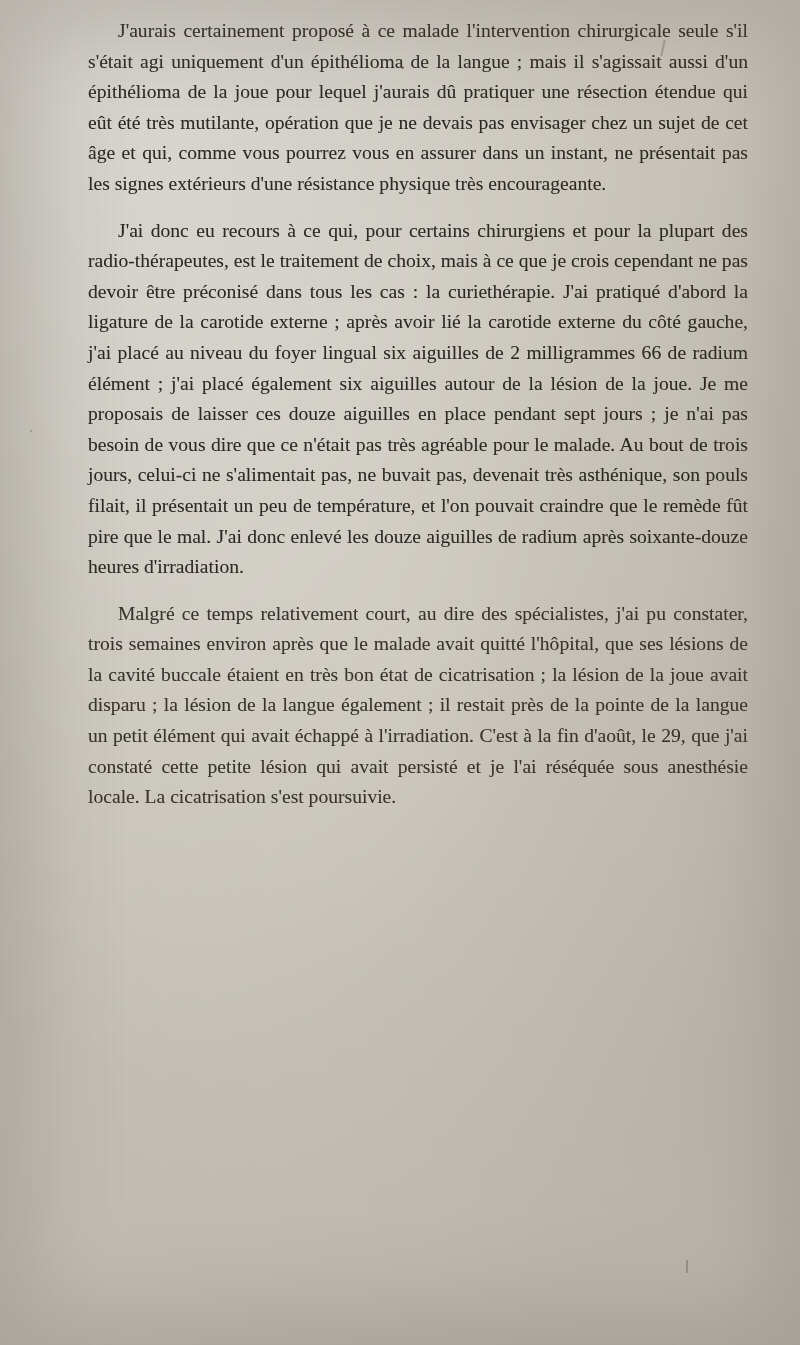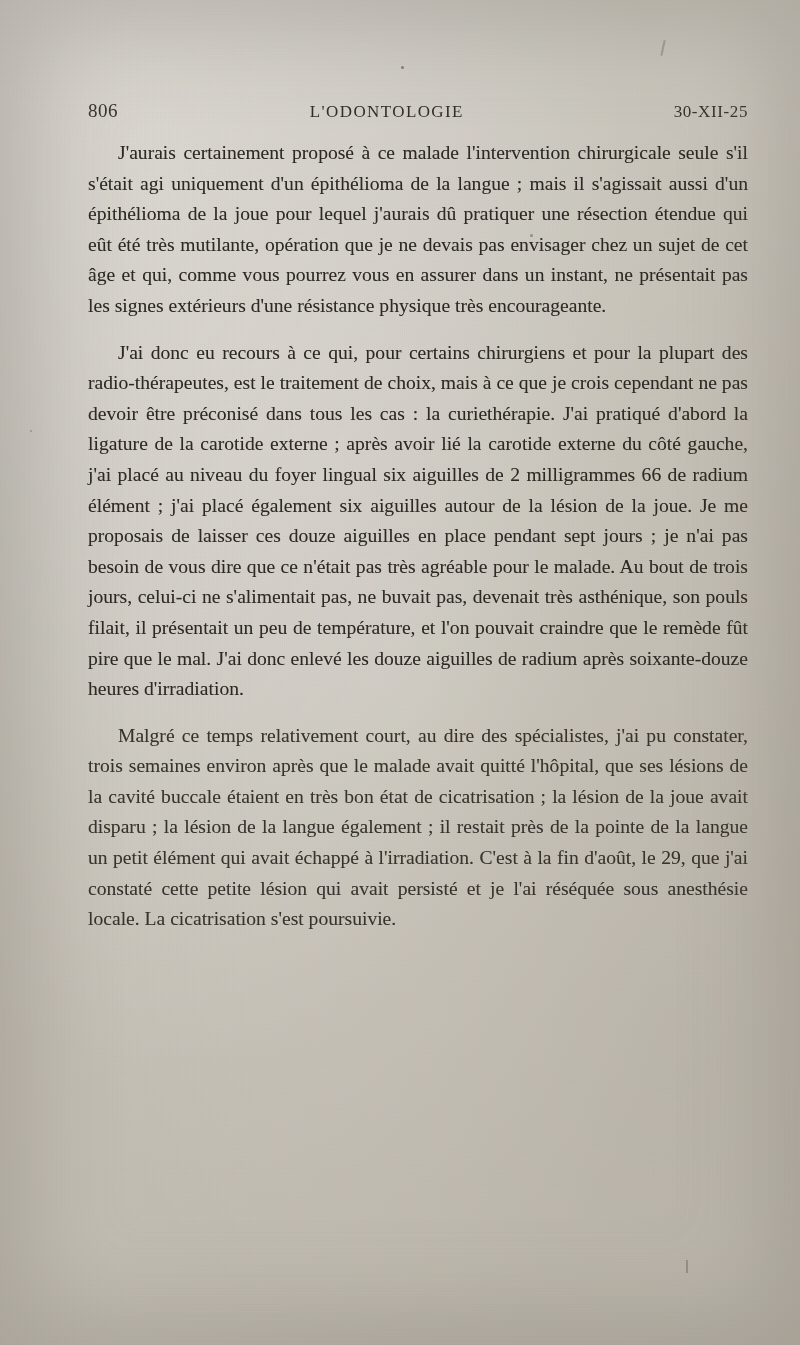--- a/index.html
+++ b/index.html
@@ -133,11 +133,6 @@
 
   <div class="content">
 
-    <div class="running-head">
-      <span class="folio">806</span>
-      <span class="journal-title">L'ODONTOLOGIE</span>
-      <span class="issue-date">30-XII-25</span>
-    </div>
 
     <div class="body-text">
       <p class="ink-dark">J'aurais certainement proposé à ce malade l'intervention chirurgicale seule s'il s'était agi uniquement d'un épithélioma de la langue ; mais il s'agissait aussi d'un épithélioma de la joue pour lequel j'aurais dû pratiquer une résection étendue qui eût été très mutilante, opération que je ne devais pas envisager chez un sujet de cet âge et qui, comme vous pourrez vous en assurer dans un instant, ne présentait pas les signes extérieurs d'une résistance physique très encourageante.</p>

